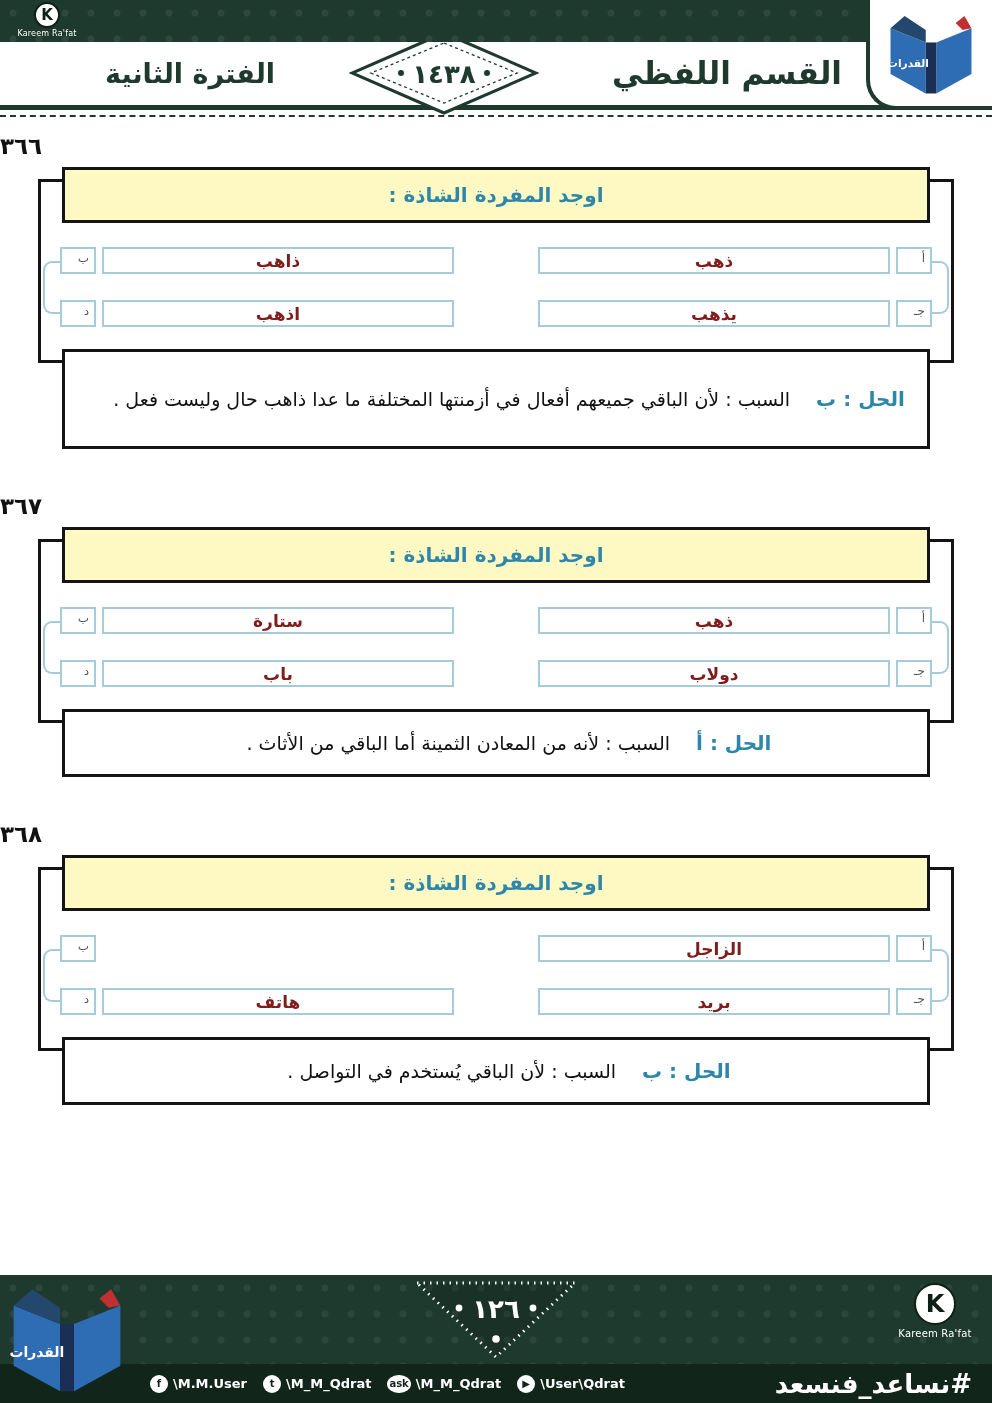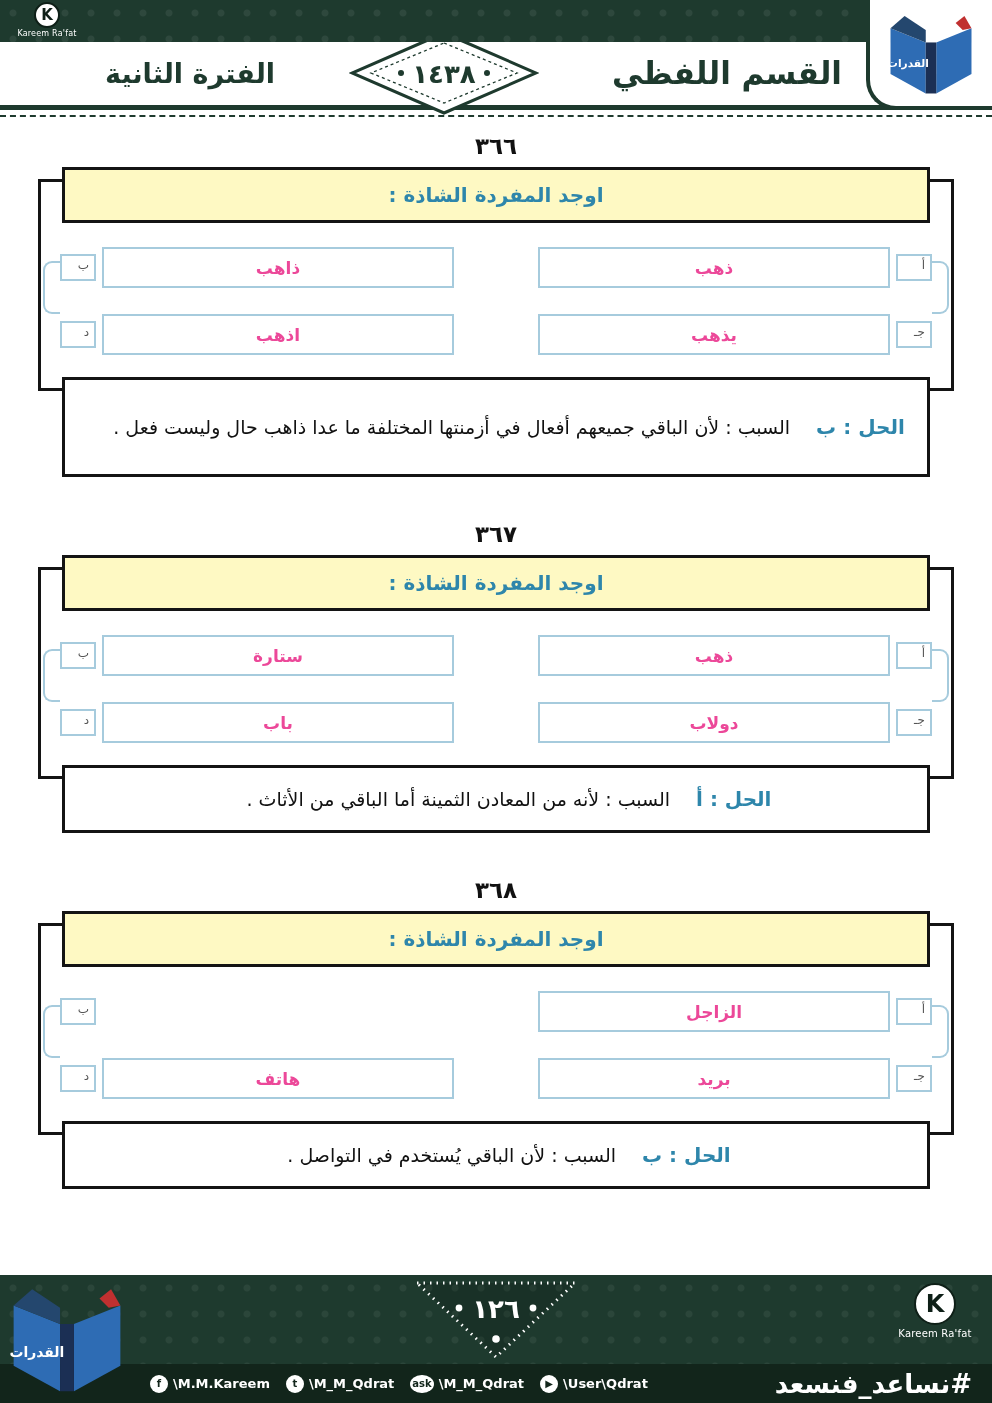--- a/index.html
+++ b/index.html
@@ -49,7 +49,7 @@
   main { padding-top:6px; }
   .question { margin-top:0; }
   .question + .question { margin-top:44px; }
-  .q-number { text-align:center; font-size:23px; font-weight:bold; color:#111; margin:10px 0 8px; }
+  .q-number { text-align:left; font-size:23px; font-weight:bold; color:#111; margin:10px 0 8px; }
   .q-frame { position:relative; margin:0 38px; }
   .q-title {
     margin:0 24px; border:3px solid #141414; height:56px; background:#fef9c3;

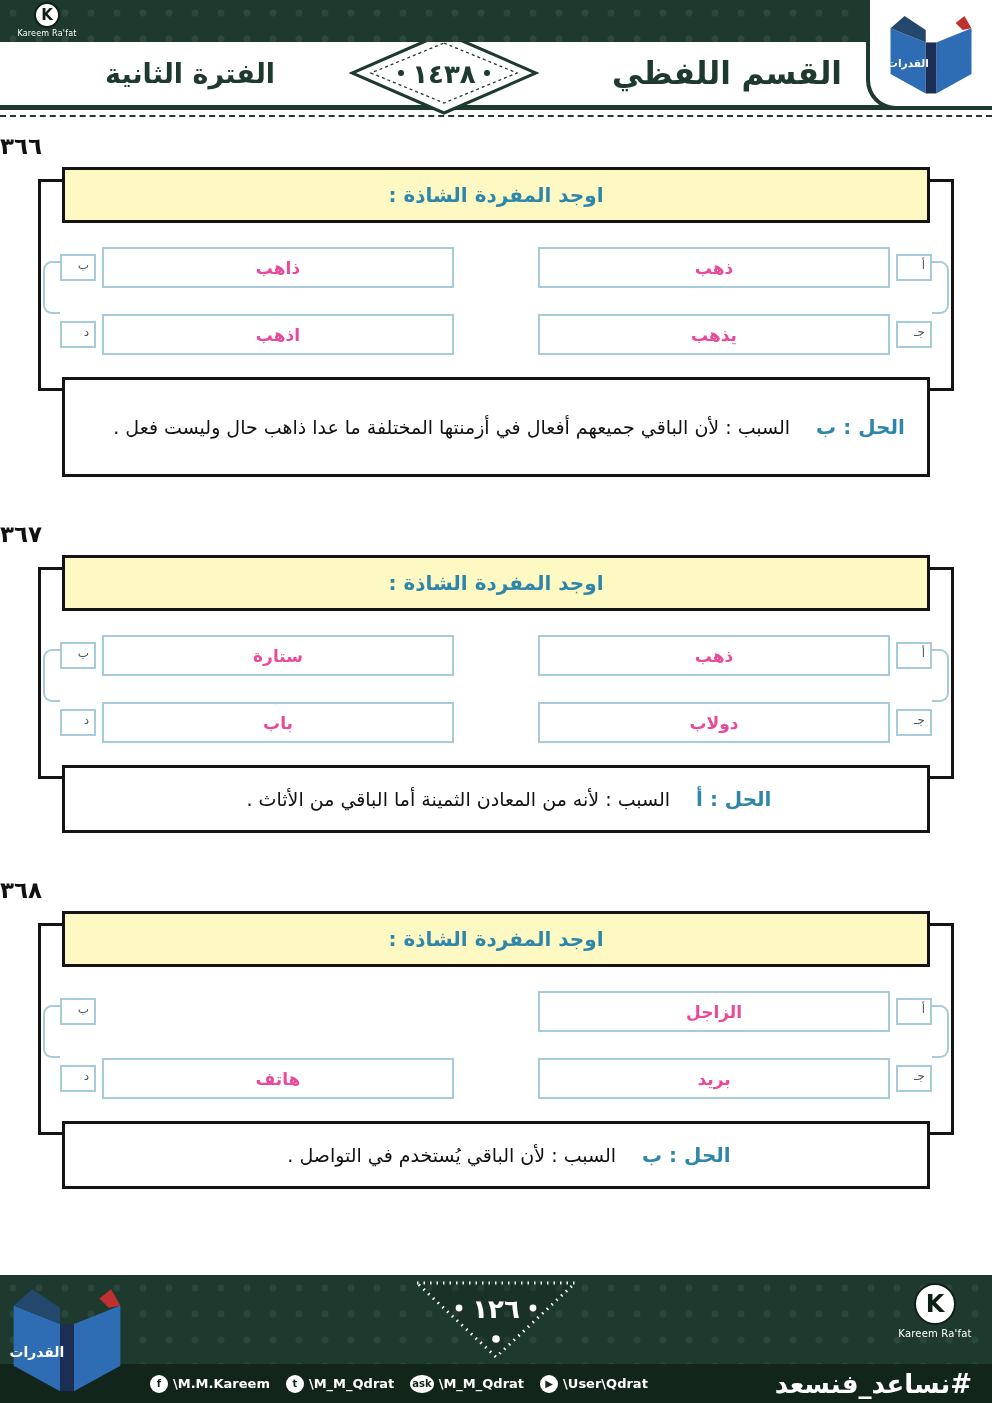--- a/index.html
+++ b/index.html
@@ -71,9 +71,9 @@
     display:flex; align-items:flex-start; justify-content:flex-start;
   }
   .opt-box {
-    width:352px; height:41px; border:2px solid #a6cbdd; background:#fff;
+    width:352px; height:27px; border:2px solid #a6cbdd; background:#fff;
     display:flex; align-items:center; justify-content:center;
-    font-size:17px; font-weight:bold; color:#ec4899; direction:rtl;
+    font-size:17px; font-weight:bold; color:#7f1d1d; direction:rtl;
   }
   .conn { position:absolute; top:14px; height:53px; width:17px; z-index:1; }
   .conn.cr { right:5px; border-right:2.5px solid #a6cbdd; border-top:2.5px solid #a6cbdd; border-bottom:2.5px solid #a6cbdd; border-radius:0 9px 9px 0; }

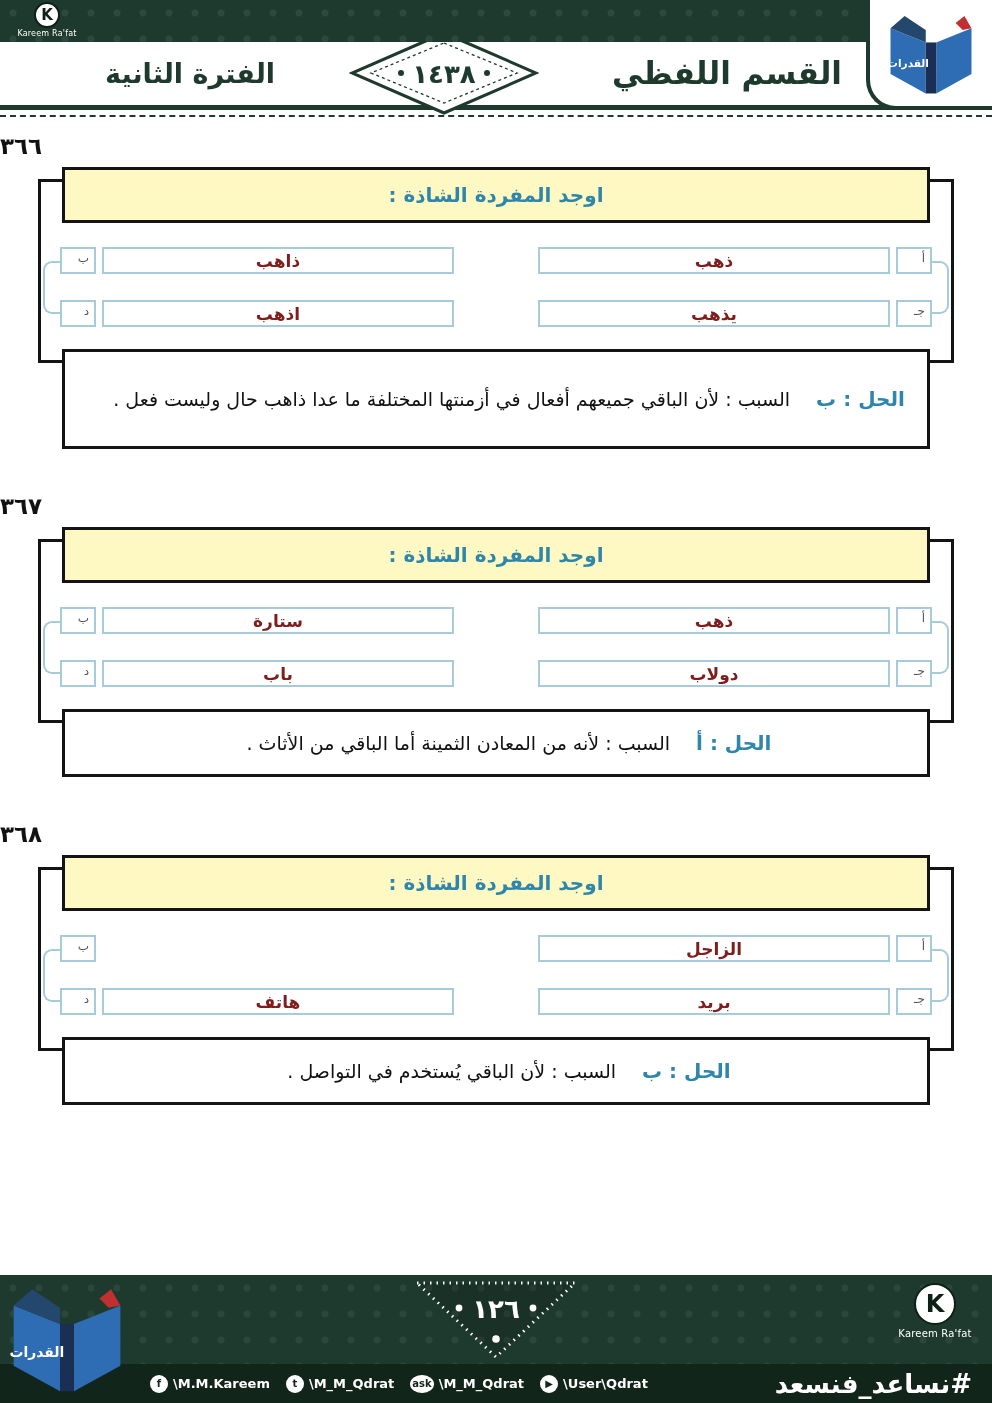--- a/index.html
+++ b/index.html
@@ -295,7 +295,7 @@
     <div class="social-row">
       <div class="social-item">
         <span class="social-icon">f</span>
-        <span>\M.M.Kareem</span>
+        <span>\M.M.User</span>
       </div>
       <div class="social-item">
         <span class="social-icon">t</span>

